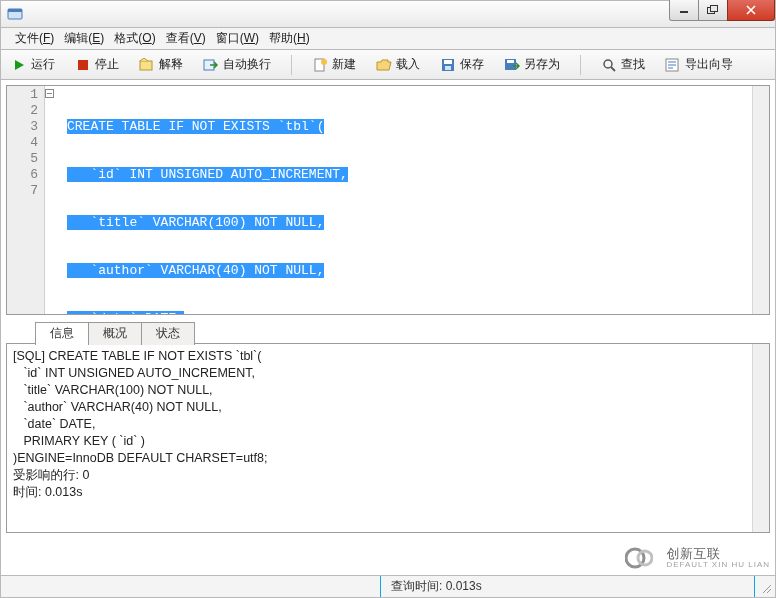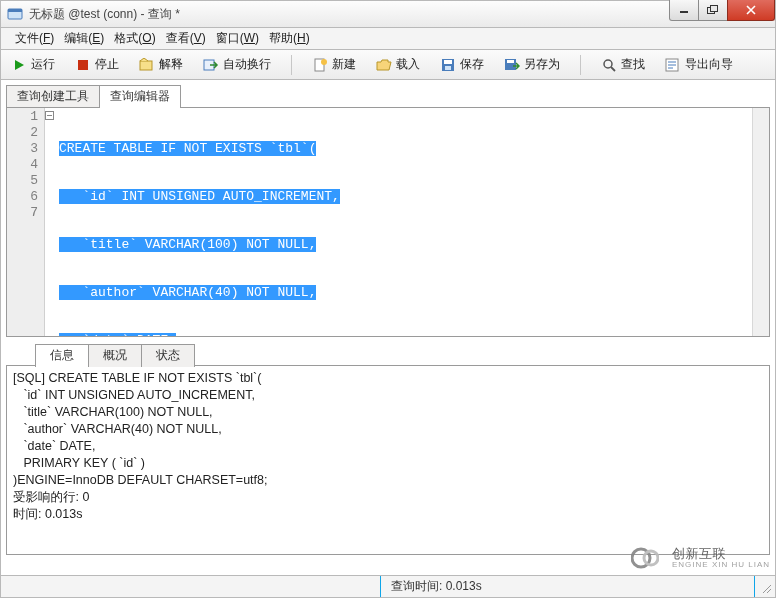--- a/index.html
+++ b/index.html
@@ -82,7 +82,6 @@
           <rect x="1" y="3" width="14" height="3" fill="#4a7dbb"></rect>
         </svg>
   </span>
-  <span class="title-text">无标题 @test (conn) - 查询 *</span>
   <div class="winbtns">
     <div class="winbtn min">
           <svg width="10" height="10">

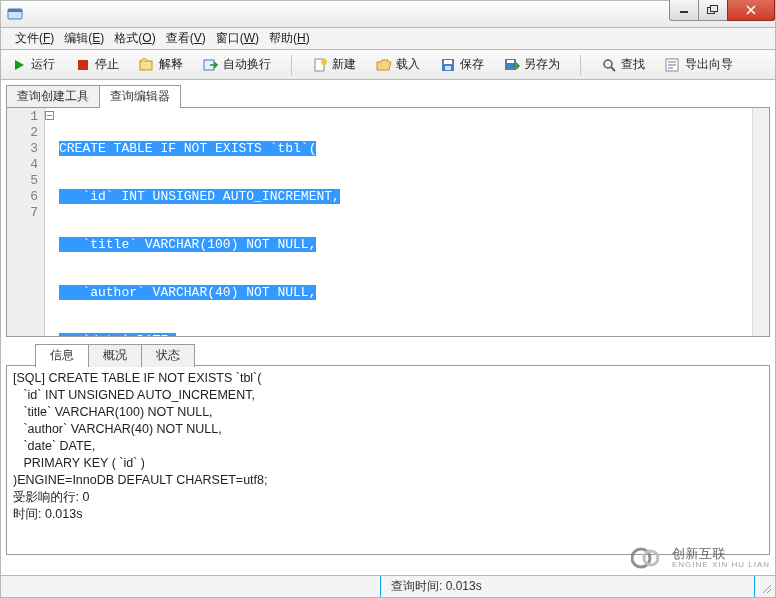--- a/index.html
+++ b/index.html
@@ -207,10 +207,6 @@
 
 <div class="client">
 
-  <div class="etabs">
-    <div class="etab">查询创建工具</div>
-    <div class="etab active">查询编辑器</div>
-  </div>
 
   <div class="editor-wrap">
     <div class="gutter">

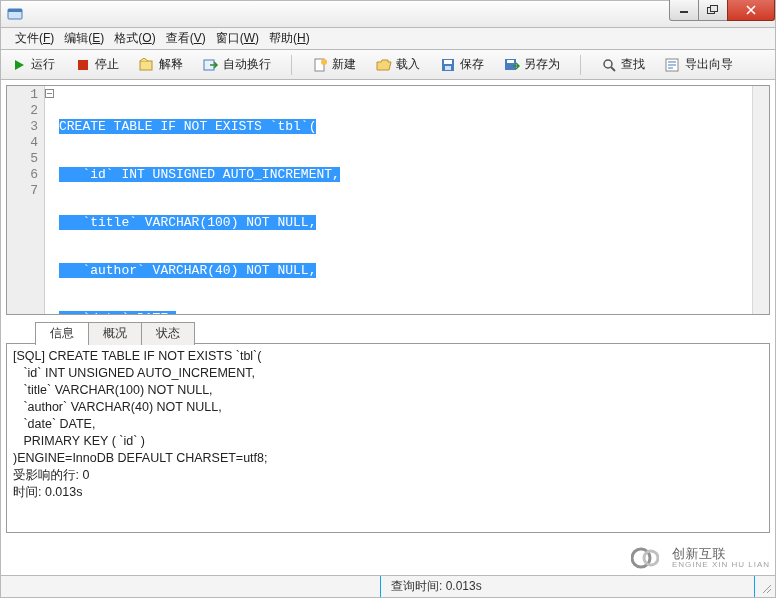--- a/index.html
+++ b/index.html
@@ -42,7 +42,7 @@
   .foldcol { width:12px; background:#fff; position:relative; }
   .foldbox { position:absolute; left:0; top:3px; width:9px; height:9px; border:1px solid #888; background:#fff; }
   .foldbox::before { content:""; position:absolute; left:1px; right:1px; top:3px; height:1px; background:#888; }
-  .code { flex:1; font-family:"Consolas","Courier New",monospace; font-size:13px; line-height:16px; padding:1px 2px; white-space:pre; overflow:hidden; }
+  .code { flex:1; font-family:"Consolas","Courier New",monospace; font-size:13px; line-height:16px; padding:1px 2px; white-space:pre; overflow:hidden;margin-left:8px; }
   .code .row { height:16px; }
   .code .sel { background:#3399ff; color:#fff; }
   .vscroll { width:17px; background:#f0f0f0; border-left:1px solid #d8d8d8; }

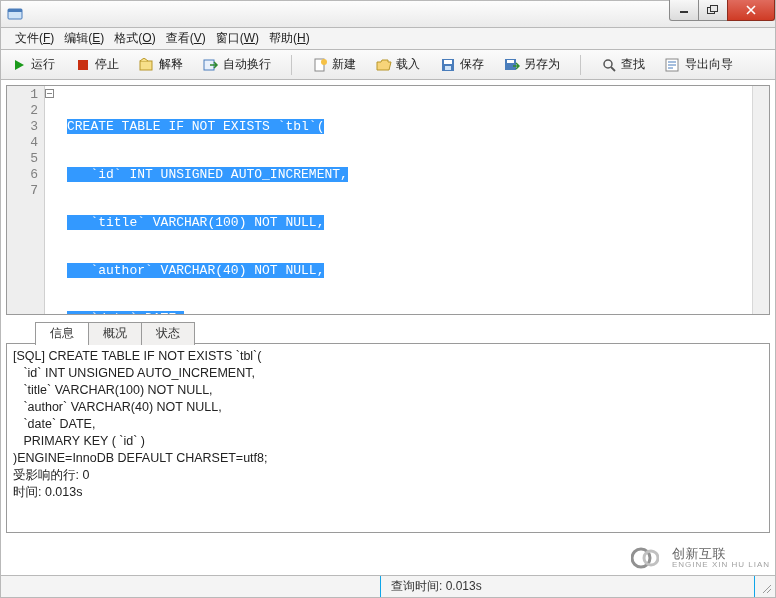--- a/index.html
+++ b/index.html
@@ -53,7 +53,7 @@
   .btab { border:1px solid #9a9a9a; border-bottom:none; background:#f1f0ef; padding:2px 14px 3px; color:#333; position:relative; top:1px; }
   .btab + .btab { margin-left:-1px; }
   .btab.active { background:#fff; z-index:2; }
-  .infobox { border:1px solid #9a9a9a; background:#fff; height:190px; display:flex;flex-direction:column; }
+  .infobox { border:1px solid #9a9a9a; background:#fff; height:190px; display:flex; }
   .infotext { flex:1; padding:4px 6px; font-size:12.5px; line-height:17px; color:#222; white-space:pre; overflow:hidden; }
   .infobox .vscroll { width:17px; }
 

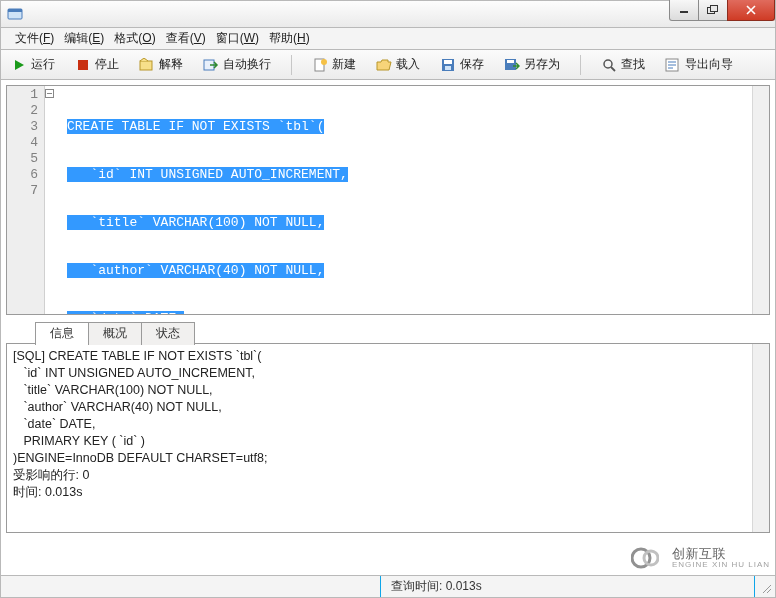--- a/index.html
+++ b/index.html
@@ -272,7 +272,7 @@
       </svg>
   <div>
     <div class="wtxt">创新互联</div>
-    <div class="wsub">ENGINE XIN HU LIAN</div>
+    <div class="wsub">DEFAULT XIN HU LIAN</div>
   </div>
 </div>
 

